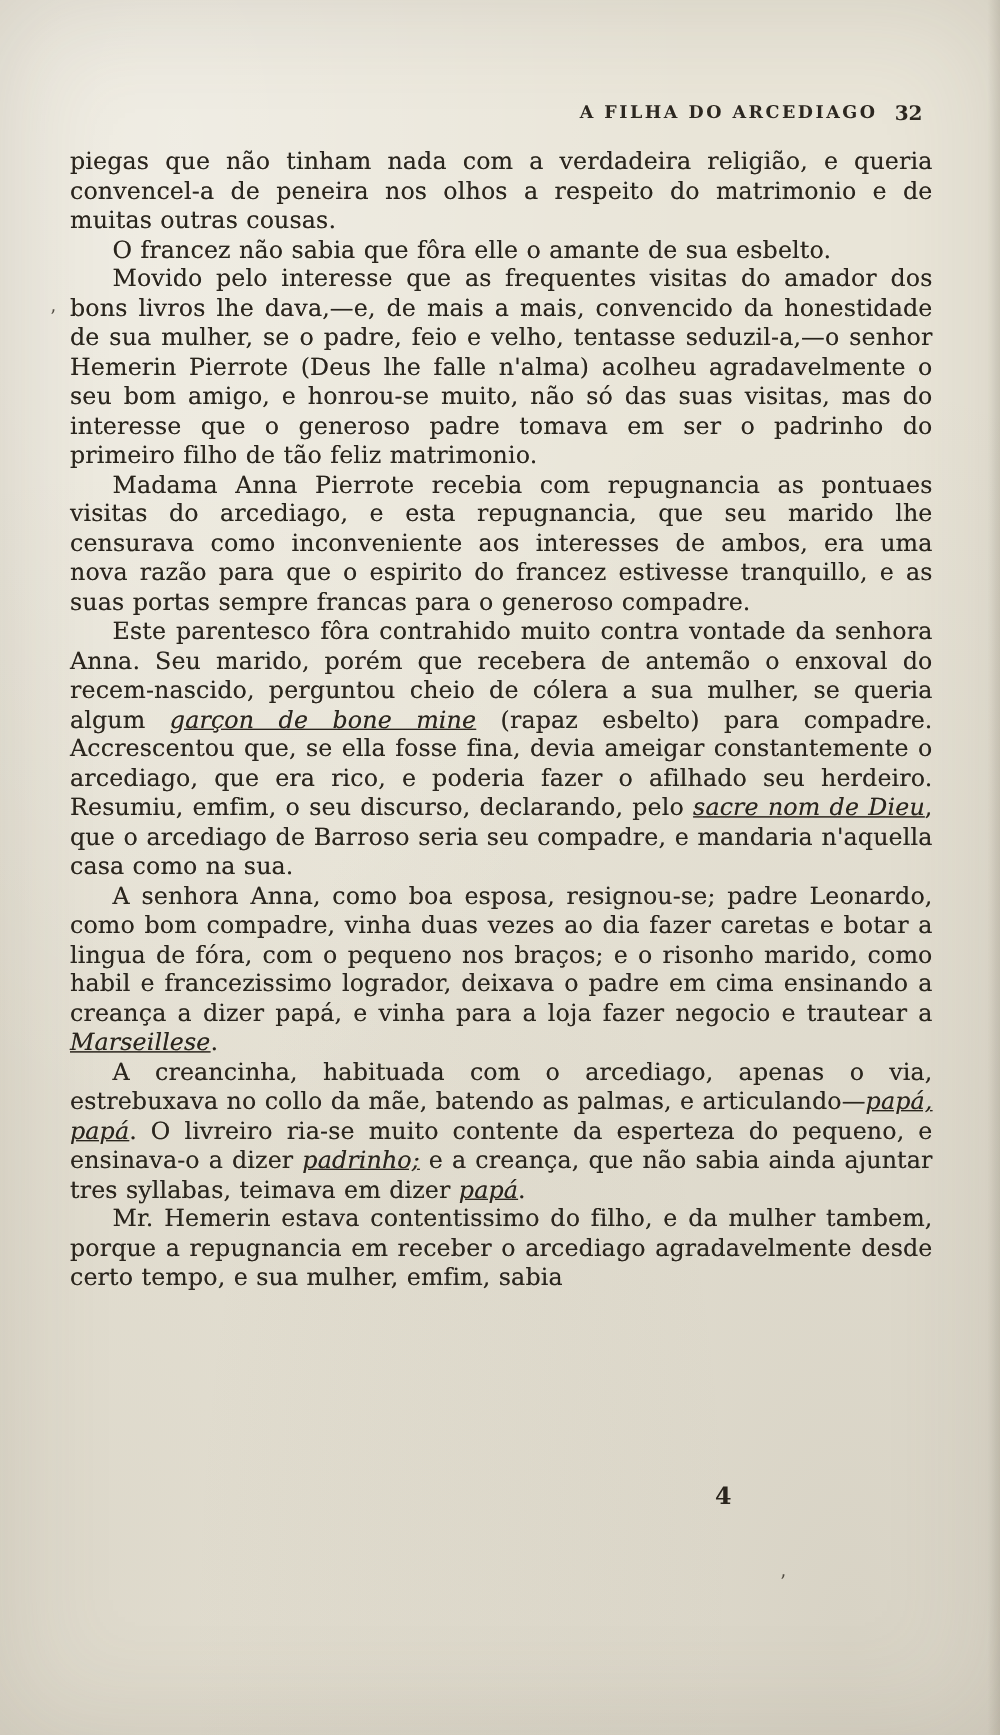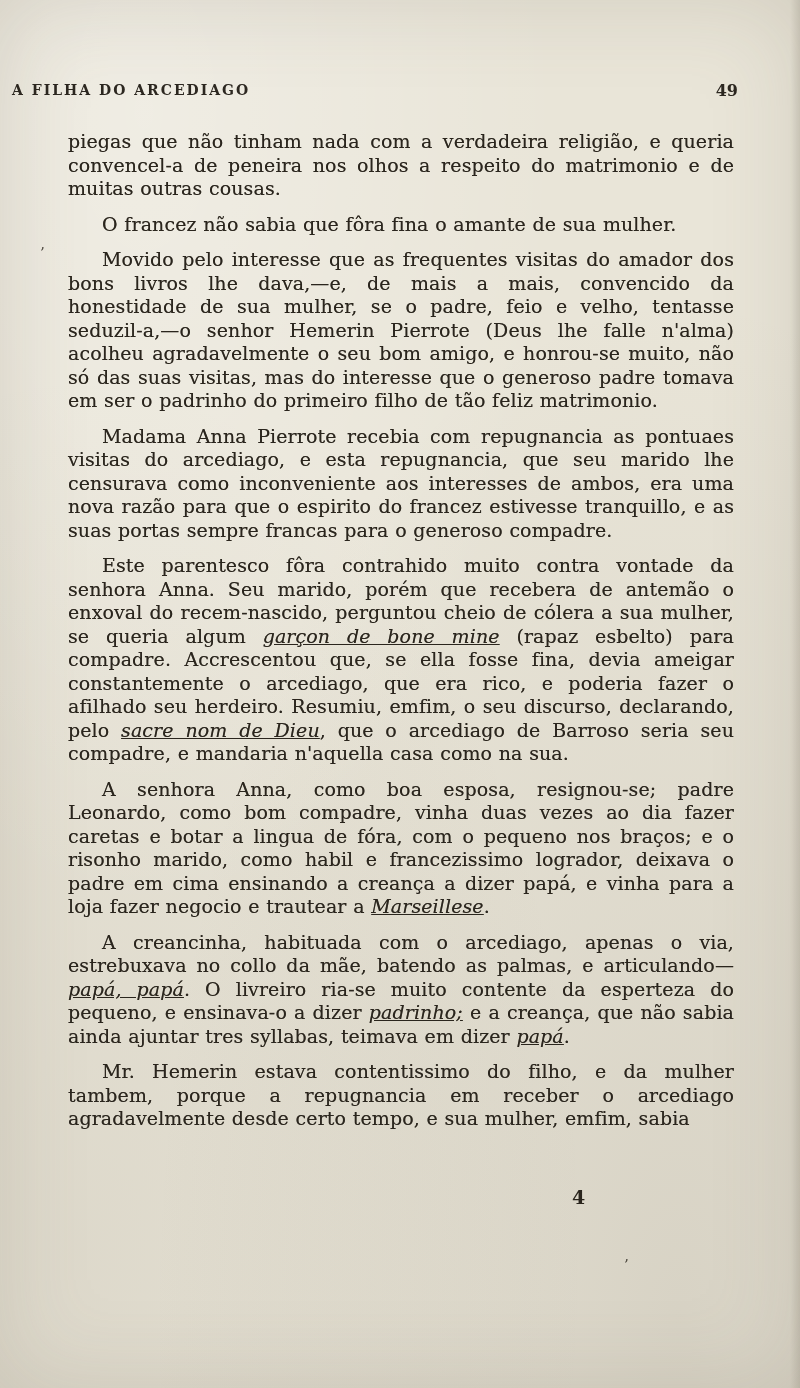--- a/index.html
+++ b/index.html
@@ -39,7 +39,7 @@
   }
   .running-title {
     display: block;
-    text-align: left;
+    text-align: right;
     font-size: 14px;
     font-weight: bold;
     letter-spacing: 2px;

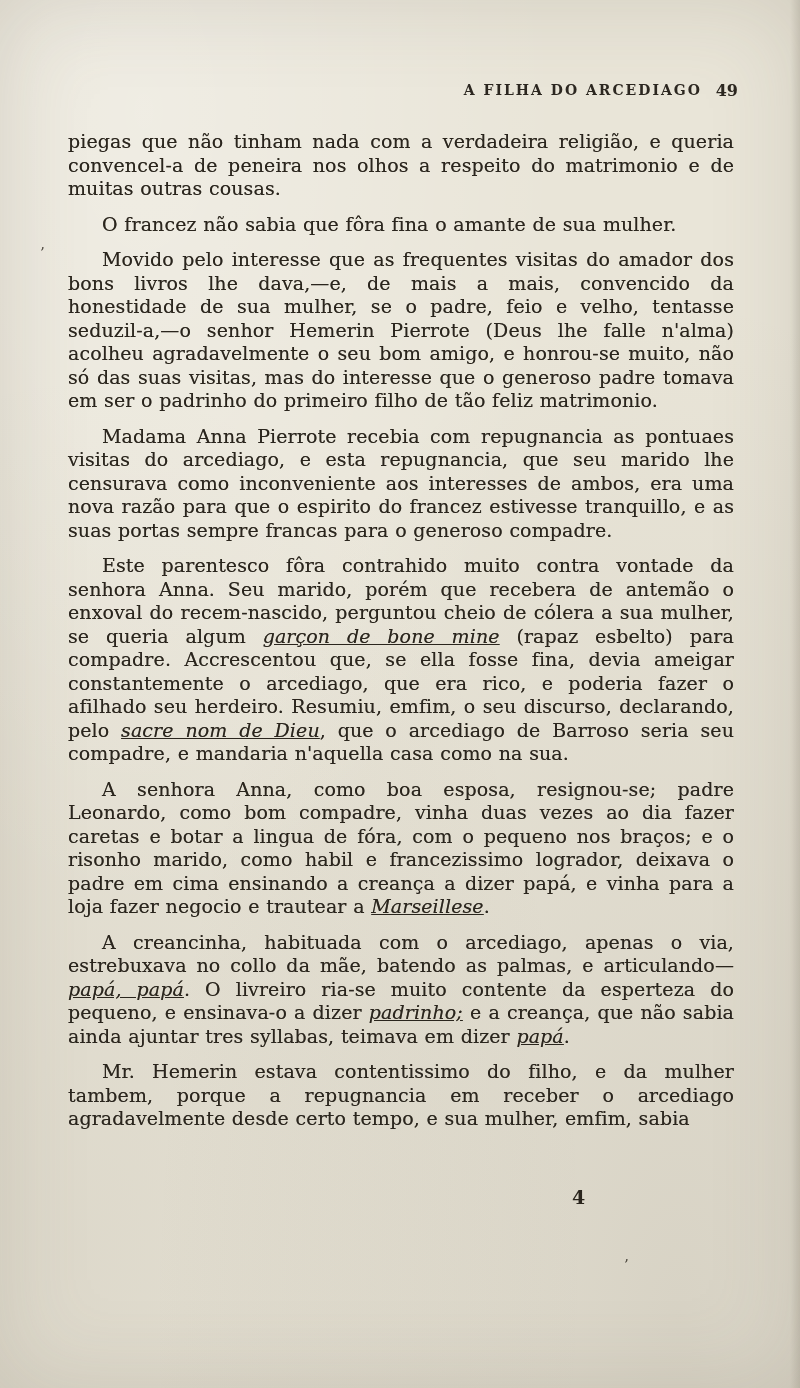--- a/index.html
+++ b/index.html
@@ -97,7 +97,7 @@
 
   <div class="header">
     <span class="running-title">A FILHA DO ARCEDIAGO</span>
-    <span class="page-number">49</span>
+    <span class="page-number">32</span>
   </div>
 
   <div class="text-block">

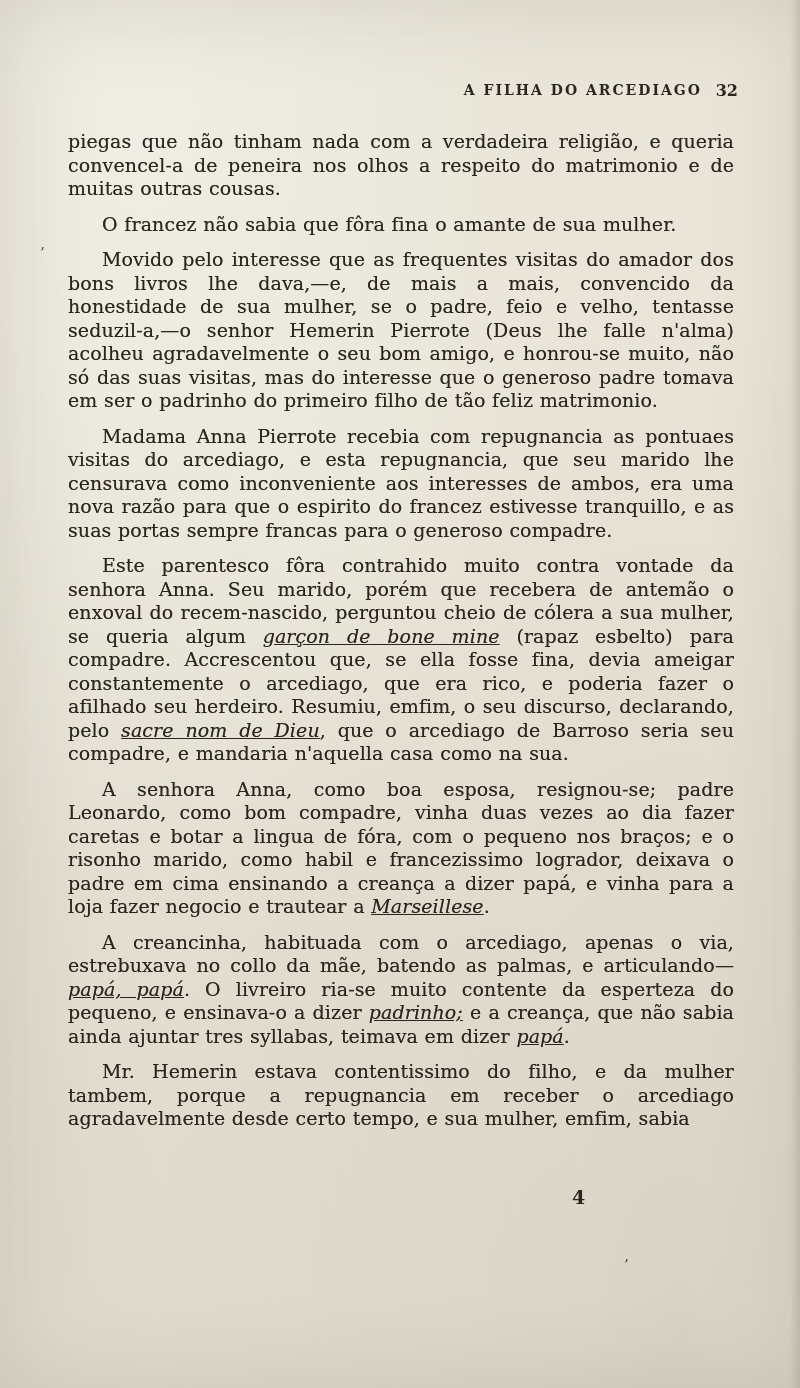--- a/index.html
+++ b/index.html
@@ -62,7 +62,7 @@
     width: 690px;
   }
   .para {
-    margin: 12px;
+    margin: 0;
     font-size: 19px;
     line-height: 23.5px;
     text-align: justify;

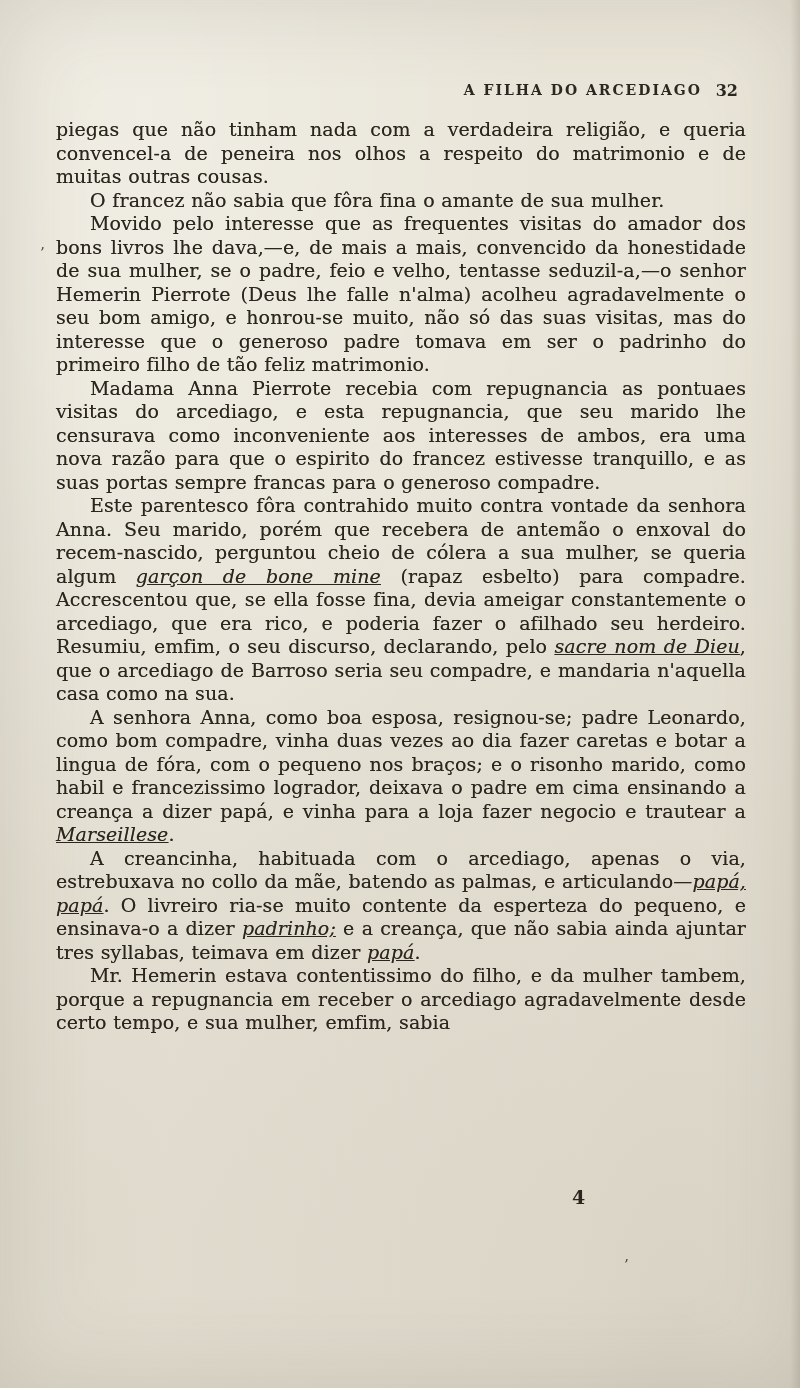--- a/index.html
+++ b/index.html
@@ -102,7 +102,7 @@
 
   <div class="text-block">
       <p class="para"><span>piegas que não tinham nada com a verdadeira religião, e queria convencel-a de peneira nos olhos a respeito do matrimonio e de muitas outras cousas.</span></p>
-      <p class="para indent"><span>O francez não sabia que fôra fina o amante de sua mulher.</span></p>
+      <p class="para indent"><span>O francez não sabia que fôra elle o amante de sua esbelto.</span></p>
       <p class="para indent"><span>Movido pelo interesse que as frequentes visitas do amador dos bons livros lhe dava,—e, de mais a mais, convencido da honestidade de sua mulher, se o padre, feio e velho, tentasse seduzil-a,—o senhor Hemerin Pierrote (Deus lhe falle n'alma) acolheu agradavelmente o seu bom amigo, e honrou-se muito, não só das suas visitas, mas do interesse que o generoso padre tomava em ser o padrinho do primeiro filho de tão feliz matrimonio.</span></p>
       <p class="para indent"><span>Madama Anna Pierrote recebia com repugnancia as pontuaes visitas do arcediago, e esta repugnancia, que seu marido lhe censurava como inconveniente aos interesses de ambos, era uma nova razão para que o espirito do francez estivesse tranquillo, e as suas portas sempre francas para o generoso compadre.</span></p>
       <p class="para indent"><span>Este parentesco fôra contrahido muito contra vontade da senhora Anna. Seu marido, porém que recebera de antemão o enxoval do recem-nascido, perguntou cheio de cólera a sua mulher, se queria algum </span><span class="it">garçon de bone mine</span><span> (rapaz esbelto) para compadre. Accrescentou que, se ella fosse fina, devia ameigar constantemente o arcediago, que era rico, e poderia fazer o afilhado seu herdeiro. Resumiu, emfim, o seu discurso, declarando, pelo </span><span class="it">sacre nom de Dieu</span><span>, que o arcediago de Barroso seria seu compadre, e mandaria n'aquella casa como na sua.</span></p>

